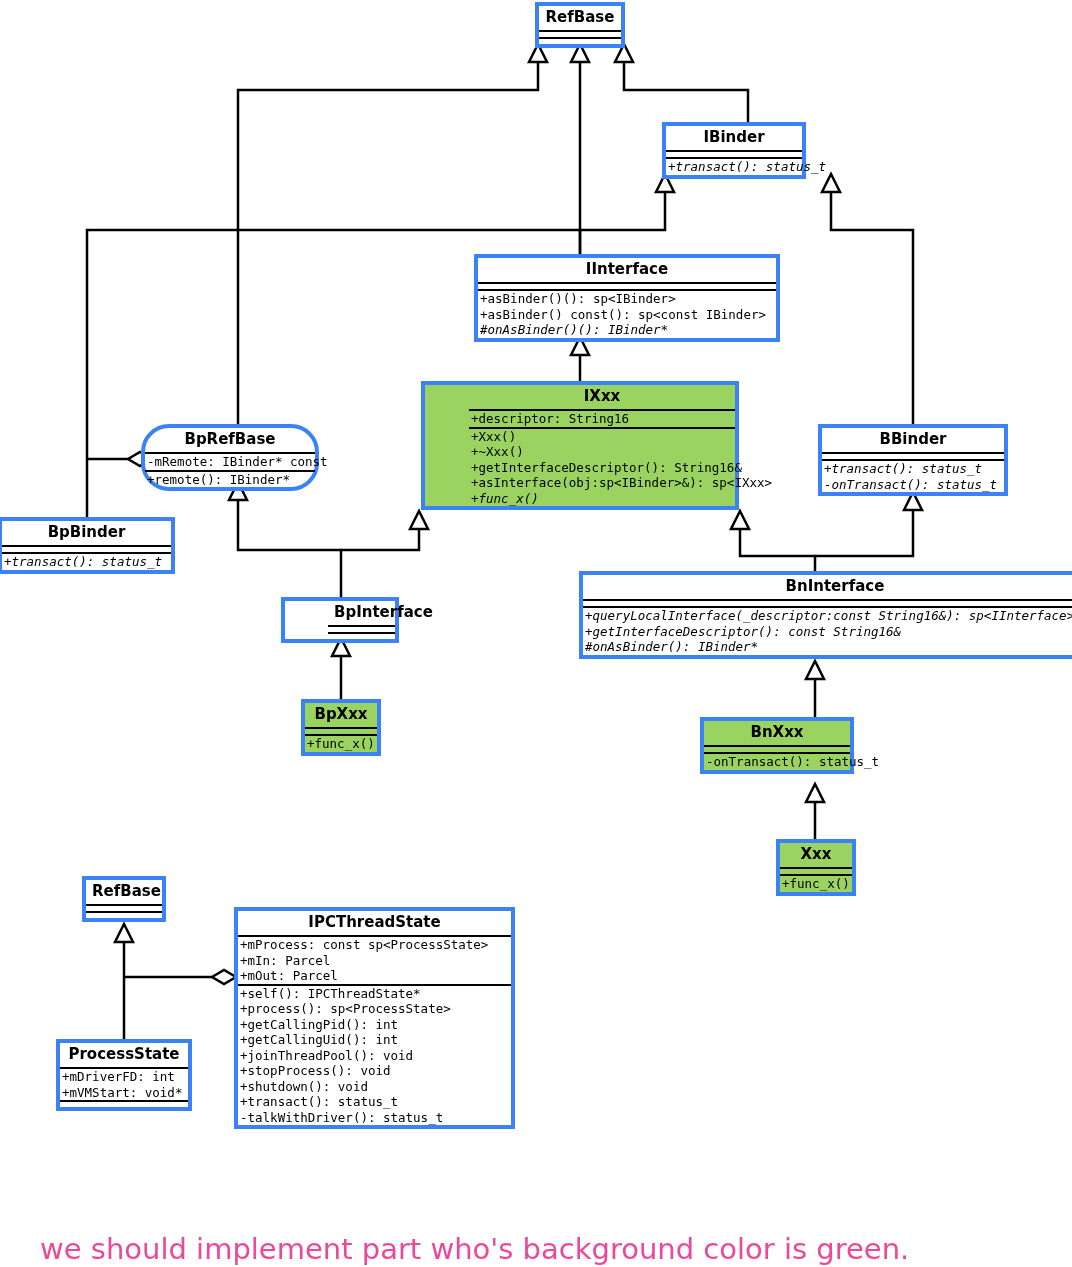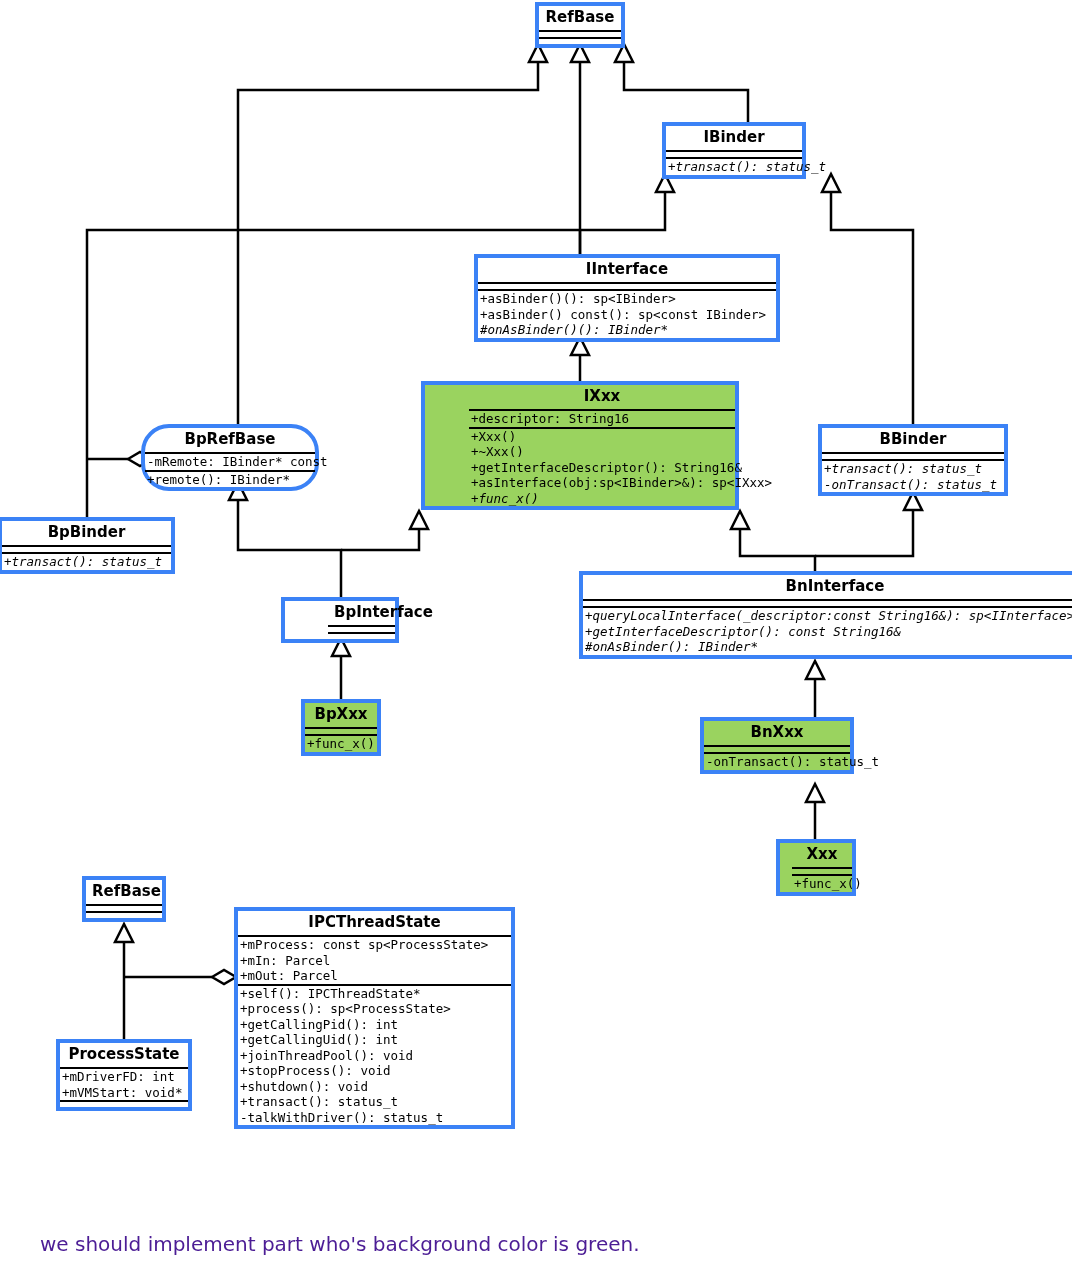--- a/index.html
+++ b/index.html
@@ -247,7 +247,7 @@
     </div>
   </div>
 
-  <div class="uml-class green" style="left:776px; top:839px; width:80px;padding-left:12px;">
+  <div class="uml-class green" style="left:776px; top:839px; width:80px;">
     <div class="cls-name">Xxx</div>
     <div class="cls-compartment cls-sep empty"></div>
     <div class="cls-compartment cls-sep">

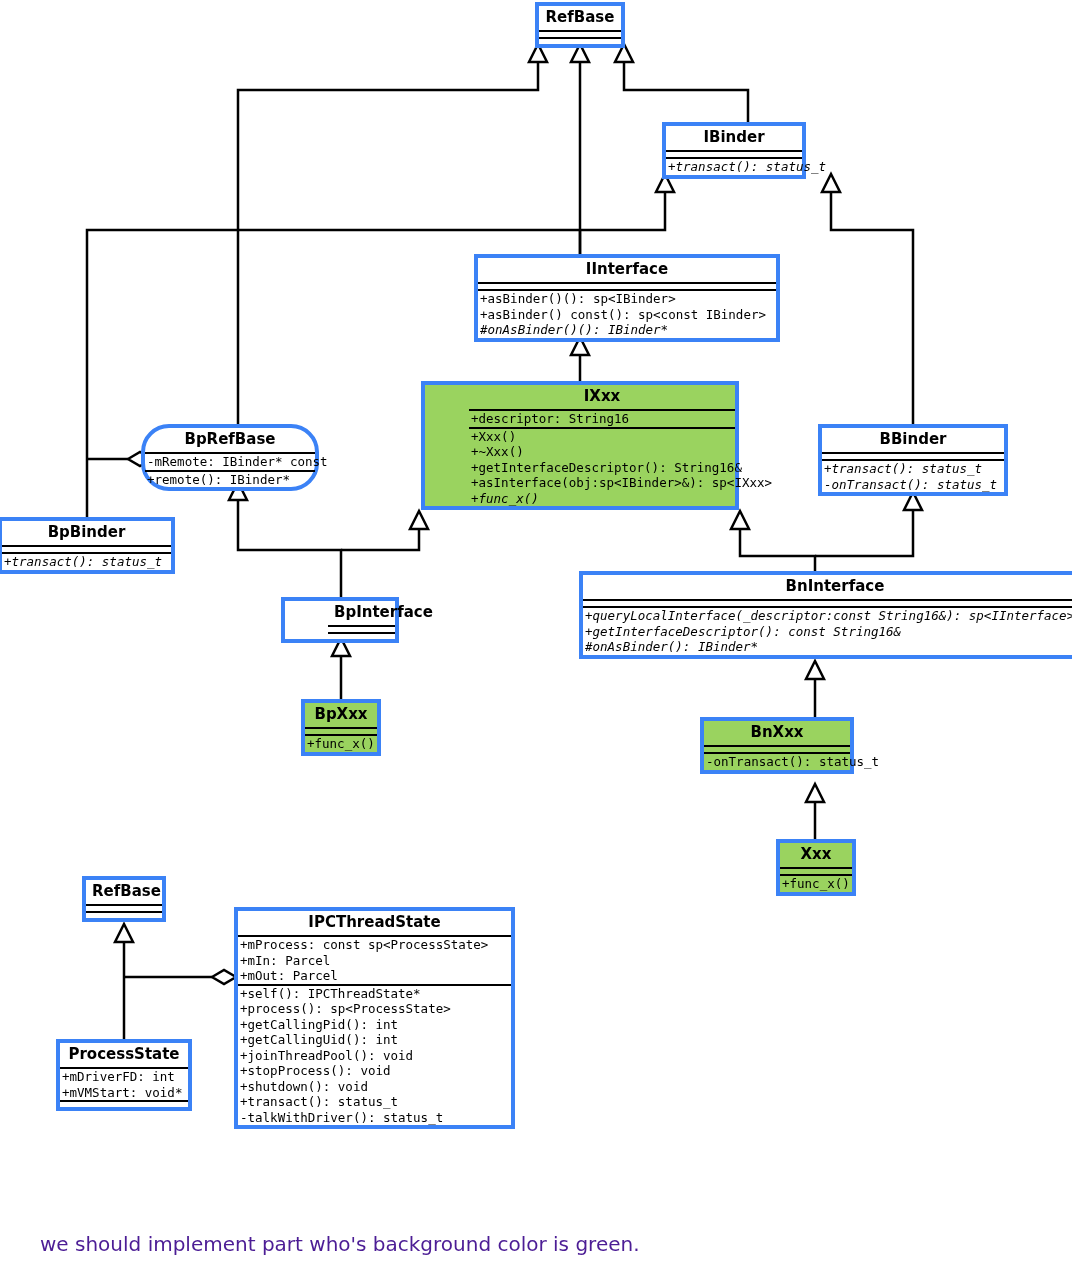--- a/index.html
+++ b/index.html
@@ -67,9 +67,9 @@
   }
   .caption {
     position: absolute;
-    color: #4c1d95;
+    color: #ec4899;
     font-family: "DejaVu Sans", sans-serif;
-    font-size: 20px;
+    font-size: 29px;
     white-space: nowrap;
     z-index: 6;
   }

